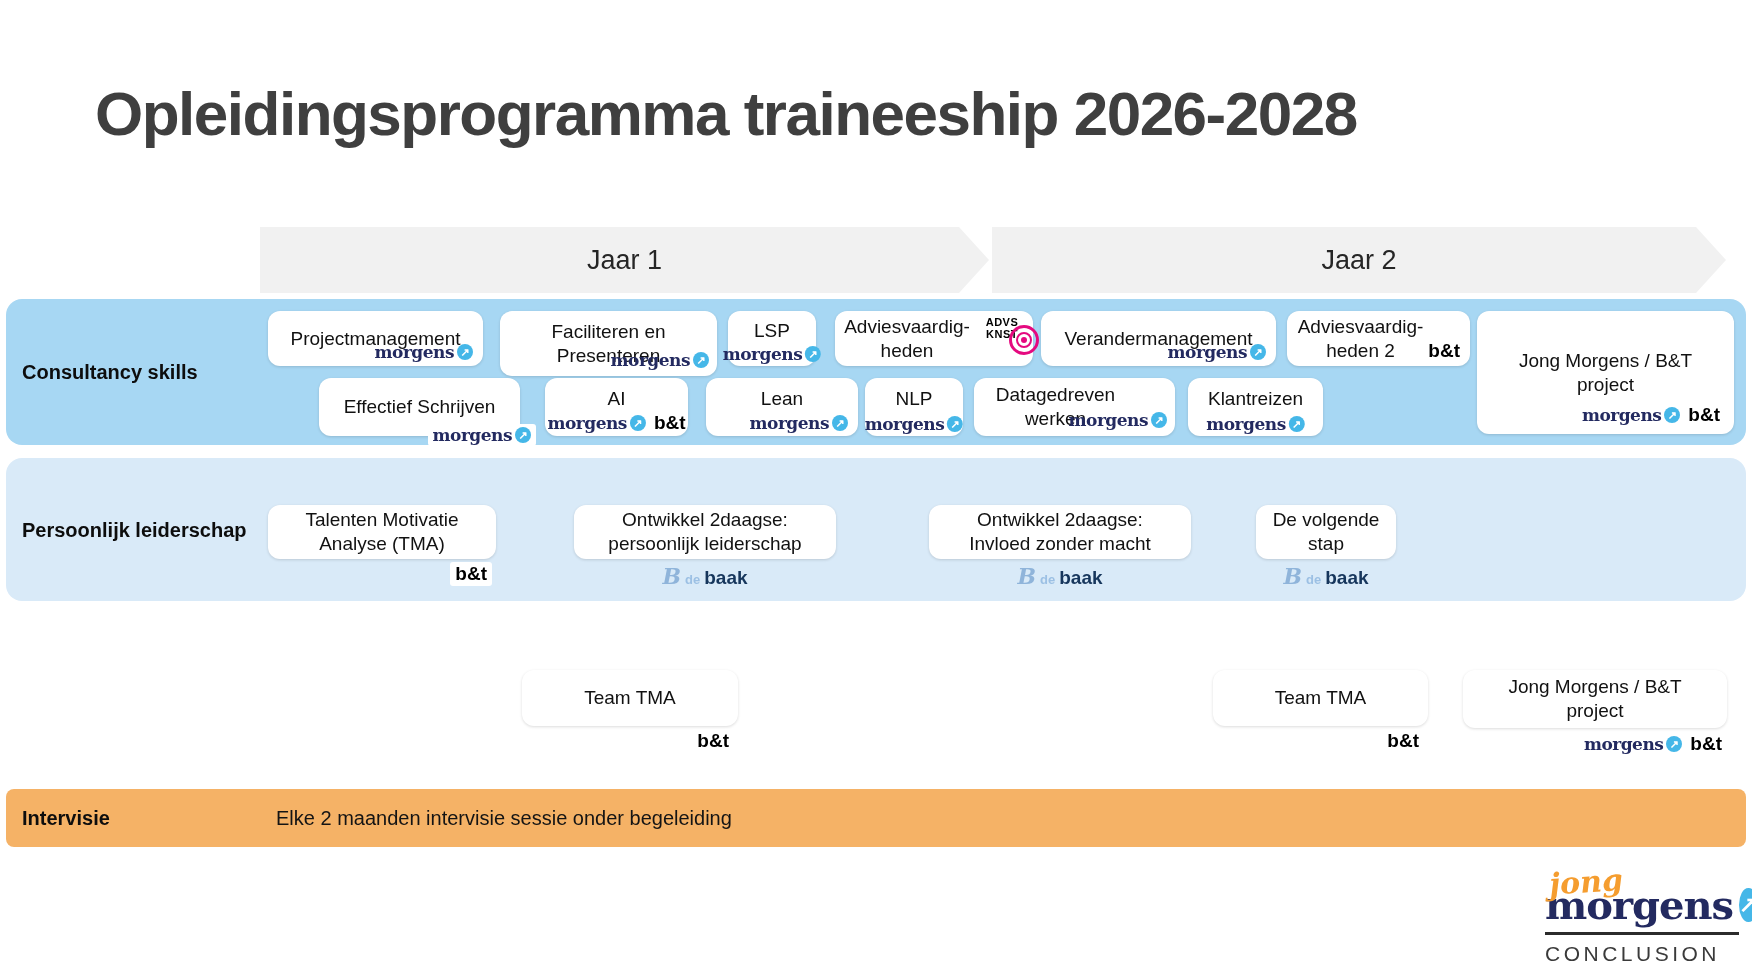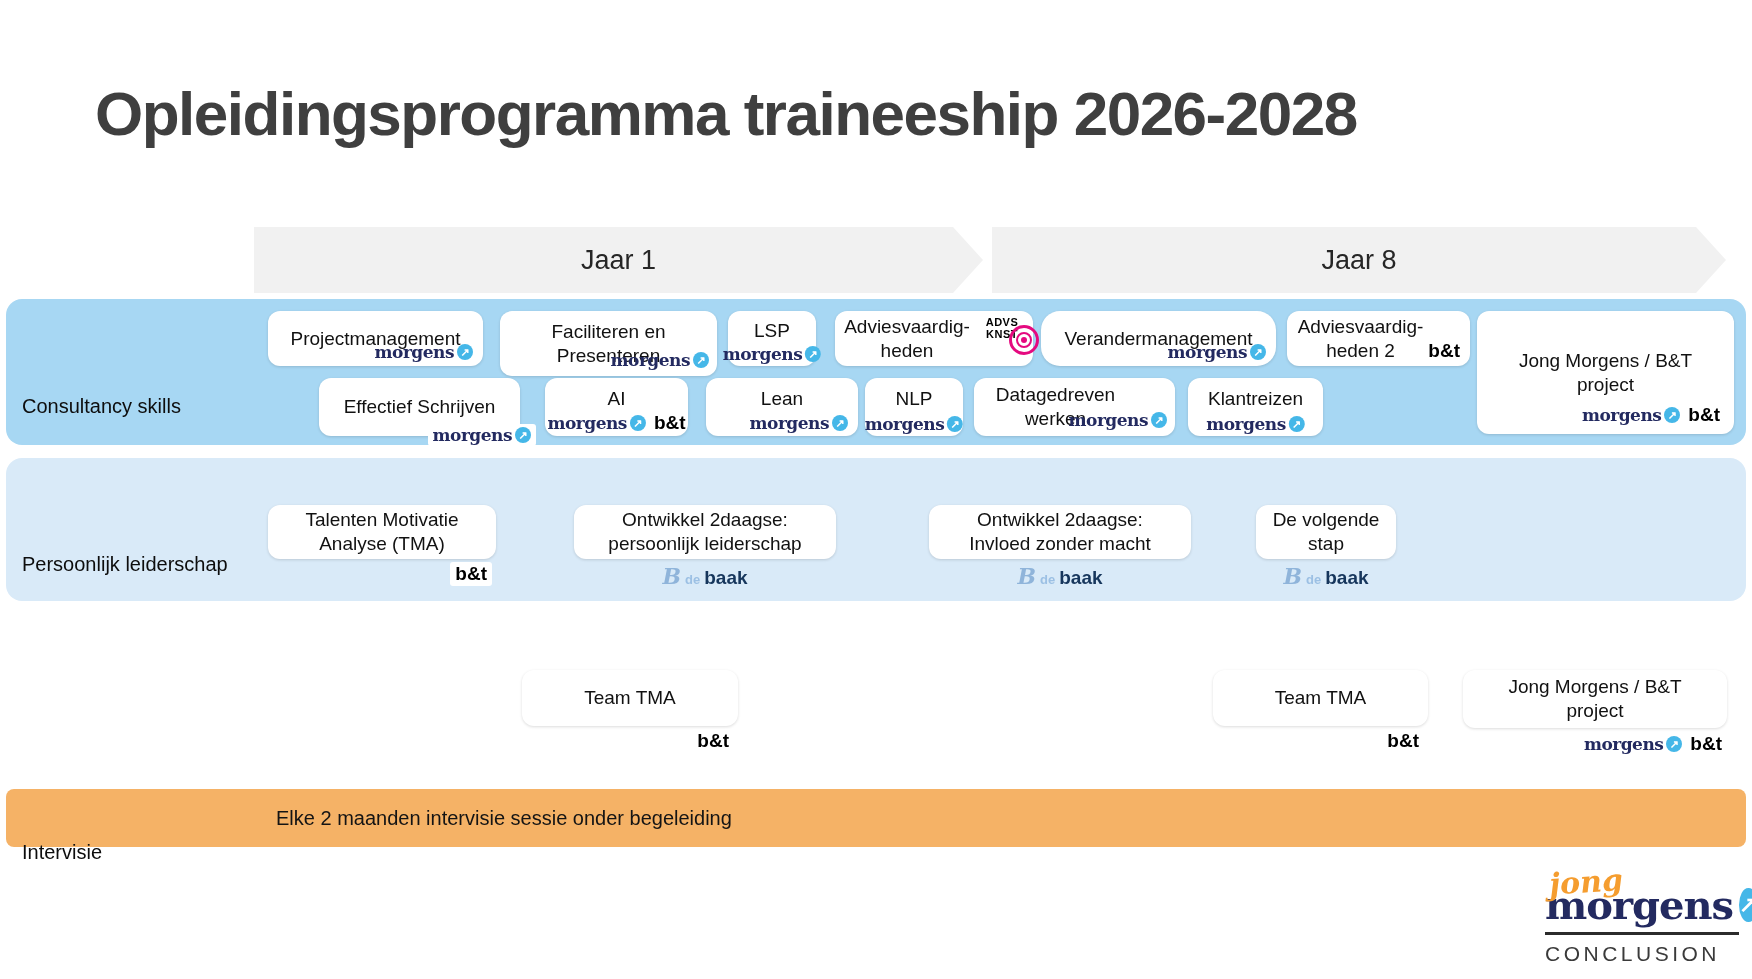--- a/index.html
+++ b/index.html
@@ -15,7 +15,7 @@
          display:flex;align-items:center;justify-content:center;
          clip-path:polygon(0 0,calc(100% - 30px) 0,100% 50%,calc(100% - 30px) 100%,0 100%);}
   .arrow .a-label{font-size:27px;font-weight:500;color:#262626;}
-  #arrow-jaar1{left:254px;width:729px;justify-content:center;}
+  #arrow-jaar1{left:260px;width:729px;justify-content:center;}
   #arrow-jaar2{left:992px;width:734px;}
 
   

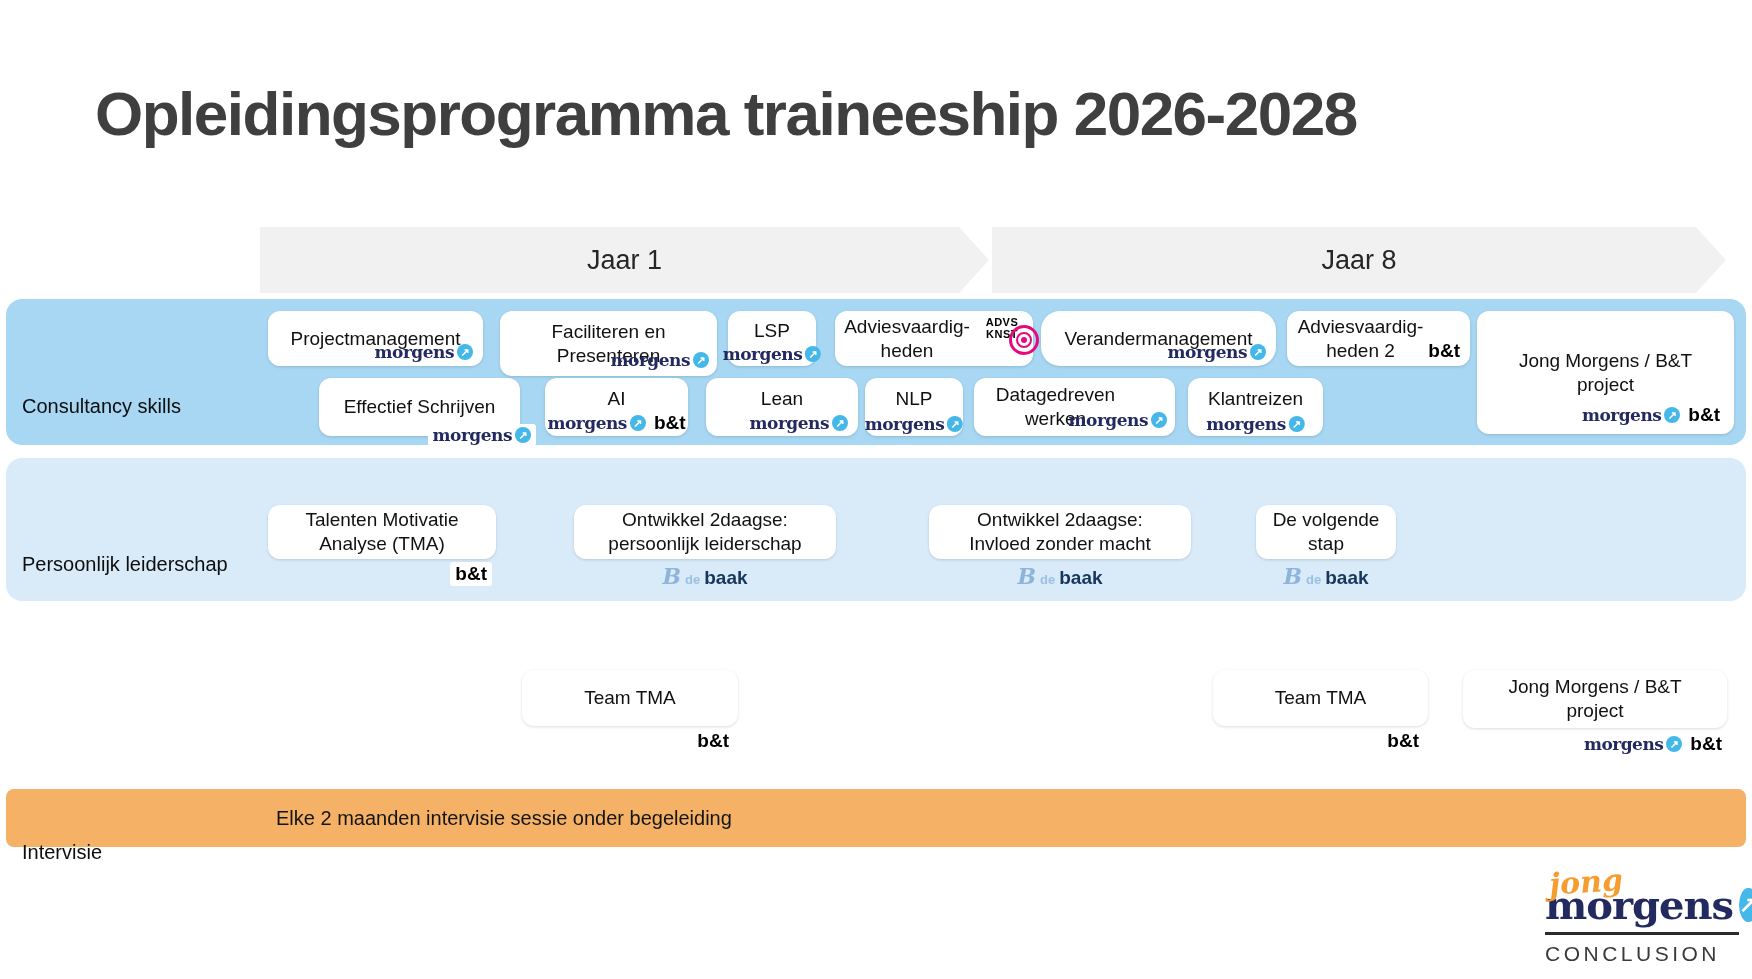--- a/index.html
+++ b/index.html
@@ -114,7 +114,7 @@
     <span class="a-label">Jaar 1</span>
   </div>
   <div class="arrow" id="arrow-jaar2">
-    <span class="a-label">Jaar 8</span>
+    <span class="a-label">Jaar 2</span>
   </div>
 
   <div class="row" id="row-consultancy">

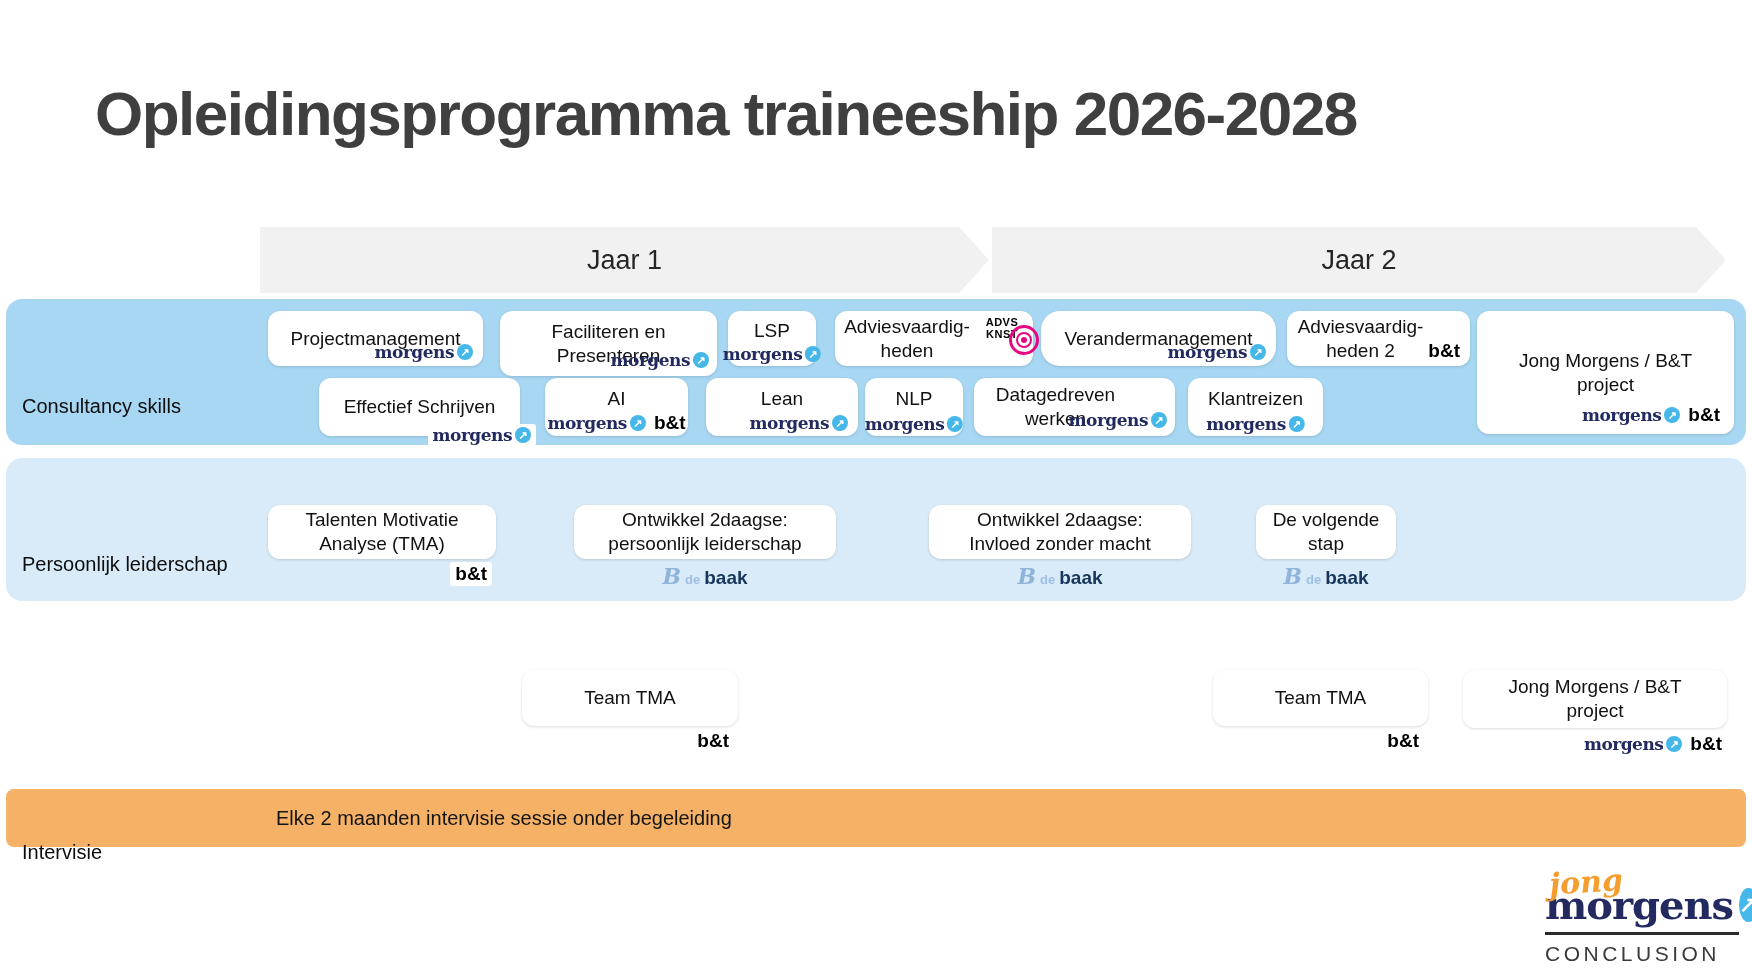--- a/index.html
+++ b/index.html
@@ -40,7 +40,7 @@
   #c-faciliteren      {left:500px;top:311px;width:217px;height:65px;}
   #c-lsp              {left:728px;top:311px;width:88px; height:55px;}
   #c-advies1          {left:835px;top:311px;width:198px;height:55px;}
-  #c-verander         {left:1041px;top:311px;width:235px;height:55px;border-radius:19px;}
+  #c-verander         {left:1041px;top:311px;width:235px;height:55px;}
   #c-advies2          {left:1287px;top:311px;width:183px;height:55px;}
   #c-jmbt1            {left:1477px;top:311px;width:257px;height:123px;}
   #c-effectief        {left:319px;top:378px;width:201px;height:58px;}

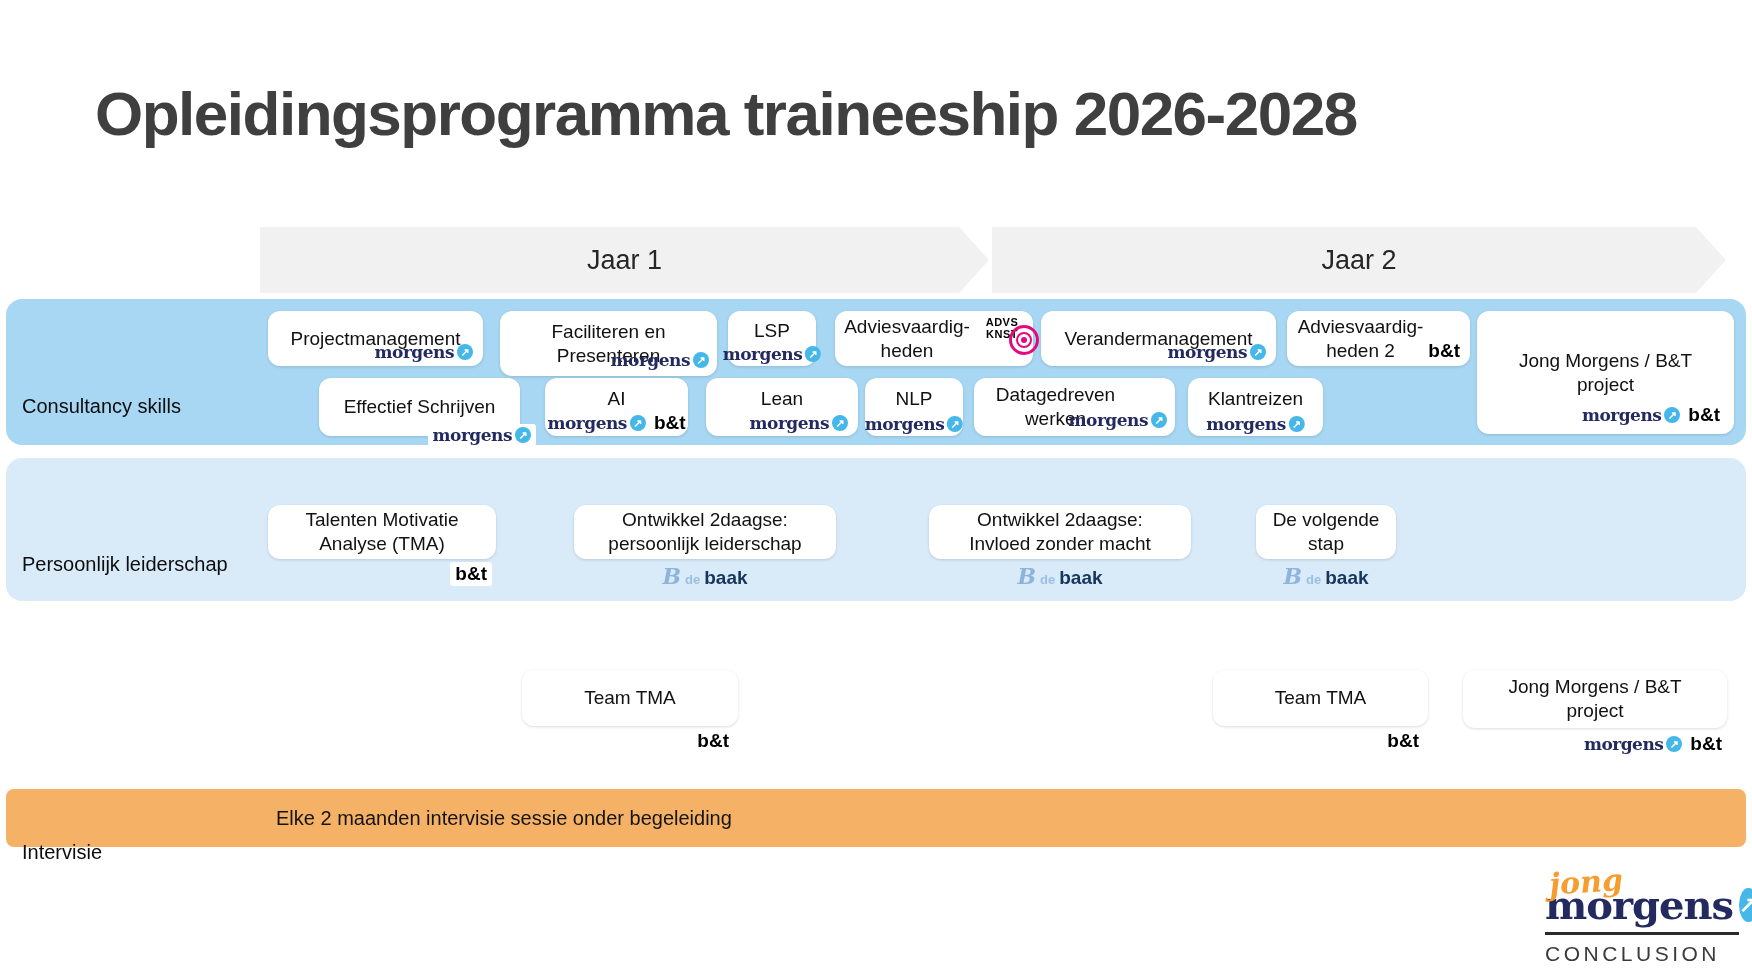--- a/index.html
+++ b/index.html
@@ -25,7 +25,7 @@
   #row-samenwerken{top:617px;height:163px;background:#fbe7cd;}
   #row-intervisie{top:789px;height:58px;background:#f5b266;border-radius:8px;}
   .row-label{position:absolute;left:16px;top:50%;transform:translateY(-50%);
-             font-size:20px;font-weight:400;color:#0d0d0d;white-space:nowrap;margin-top:34px;}
+             font-size:20px;font-weight:700;color:#0d0d0d;white-space:nowrap;}
   .intervisie-text{position:absolute;left:270px;top:50%;transform:translateY(-50%);
                    font-size:20px;color:#141414;}
 

